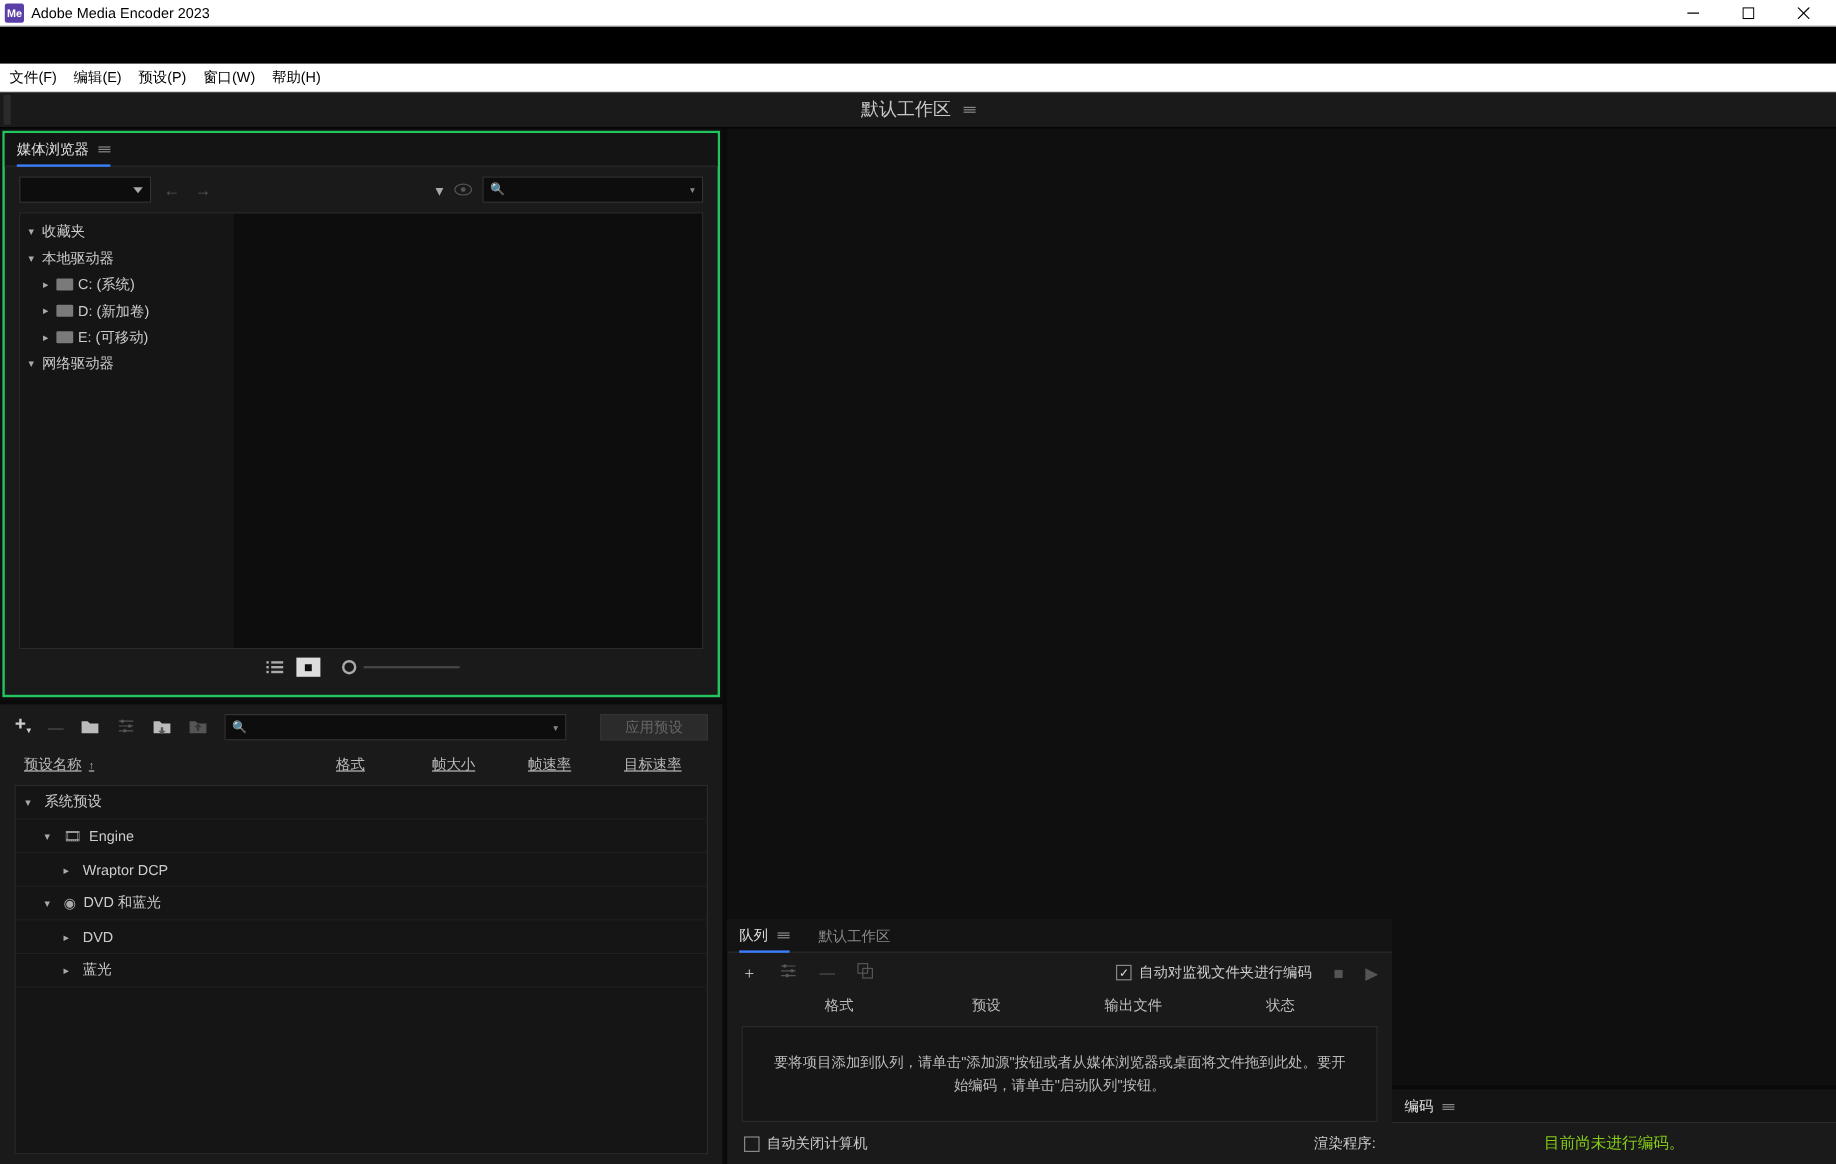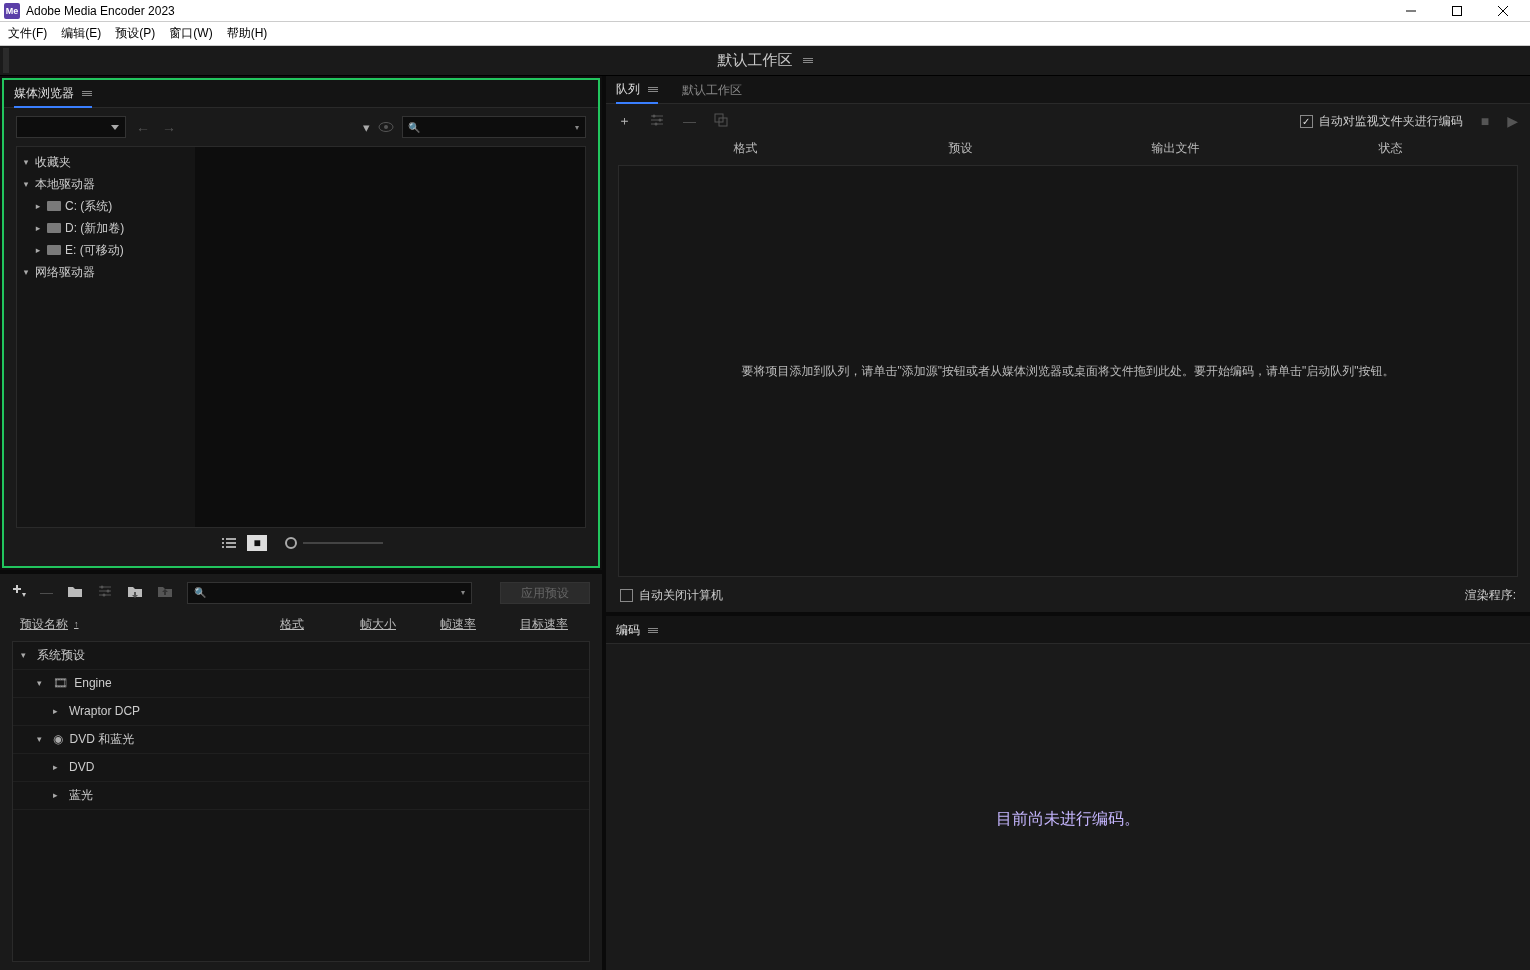--- a/index.html
+++ b/index.html
@@ -14,7 +14,7 @@
 .win-btn { width: 46px; height: 22px; display: flex; align-items: center; justify-content: center; font-size: 14px; }
 
 
-.menu-bar { height: 24px; background: #fff; color: #000; display: flex; align-items: center; padding: 0 8px; gap: 14px; font-size: 12px; border-bottom: 1px solid #ccc; }
+.menu-bar { height: 24px; background: #fff; color: #000; display: flex; align-items: center; padding: 0 8px; gap: 14px; font-size: 12px; border-bottom: 1px solid #ccc; margin-top: 31px; }
 .menu-bar .menu-item { cursor: default; }
 
 

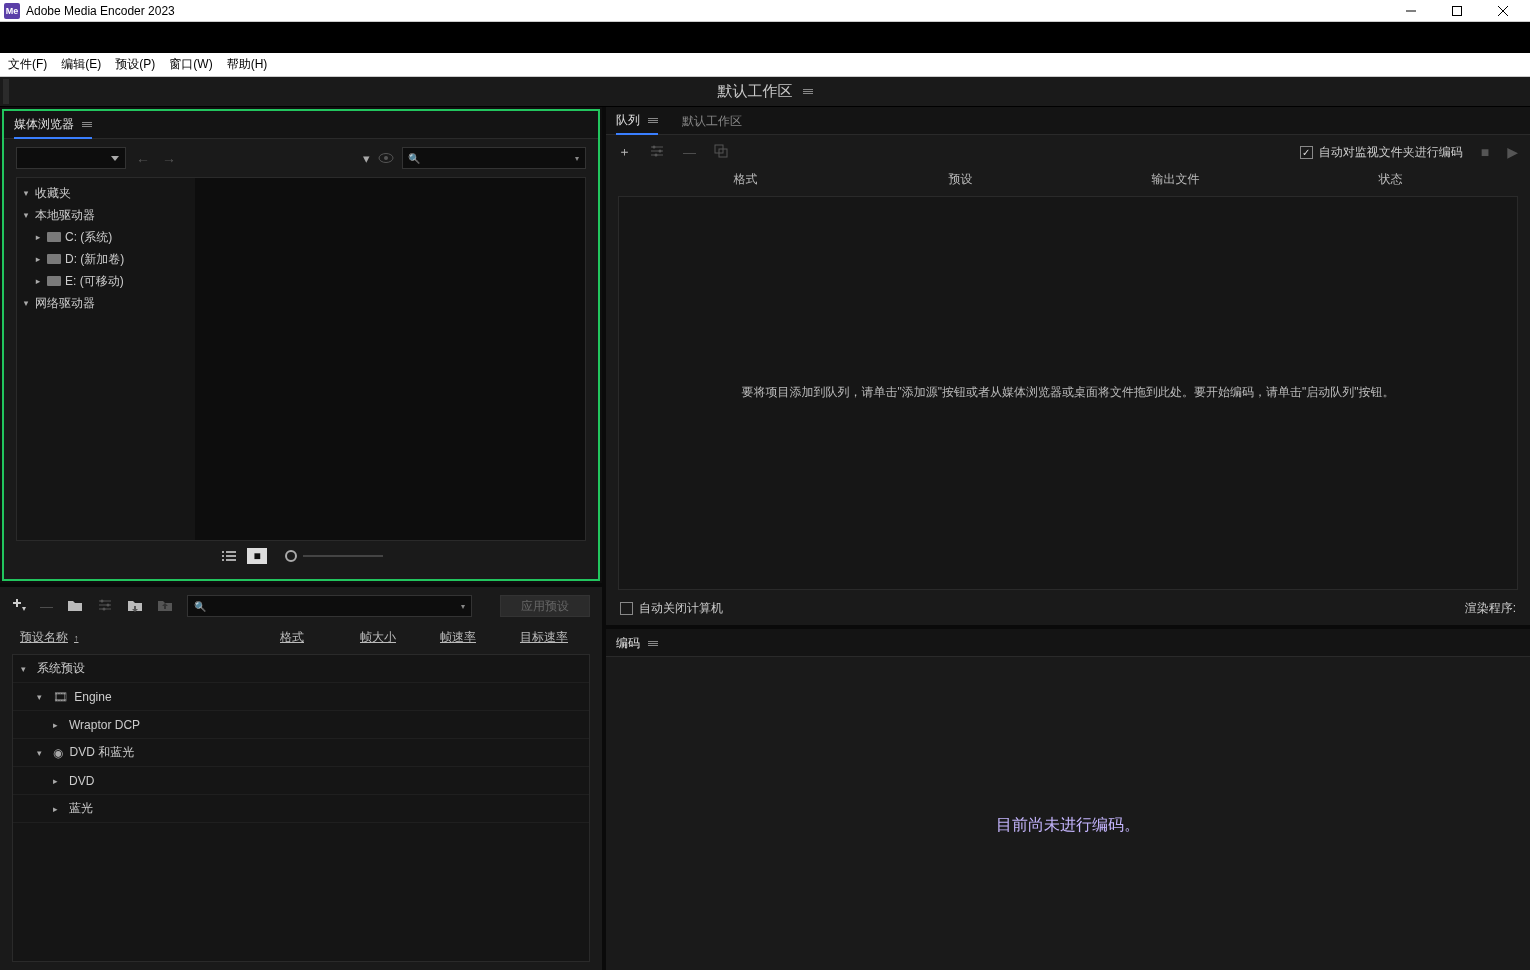--- a/index.html
+++ b/index.html
@@ -27,7 +27,7 @@
 
 .main { flex: 1; display: flex; min-height: 0; background: #0f0f0f; }
 .col-left { width: 606px; display: flex; flex-direction: column; border-right: 4px solid #0a0a0a; }
-.col-right { flex: 1; display: flex; flex-direction: column; }
+.col-right { flex: 1; display: flex; flex-direction: row; align-items: flex-end; }
 
 
 .panel { display: flex; flex-direction: column; background: #1a1a1a; }

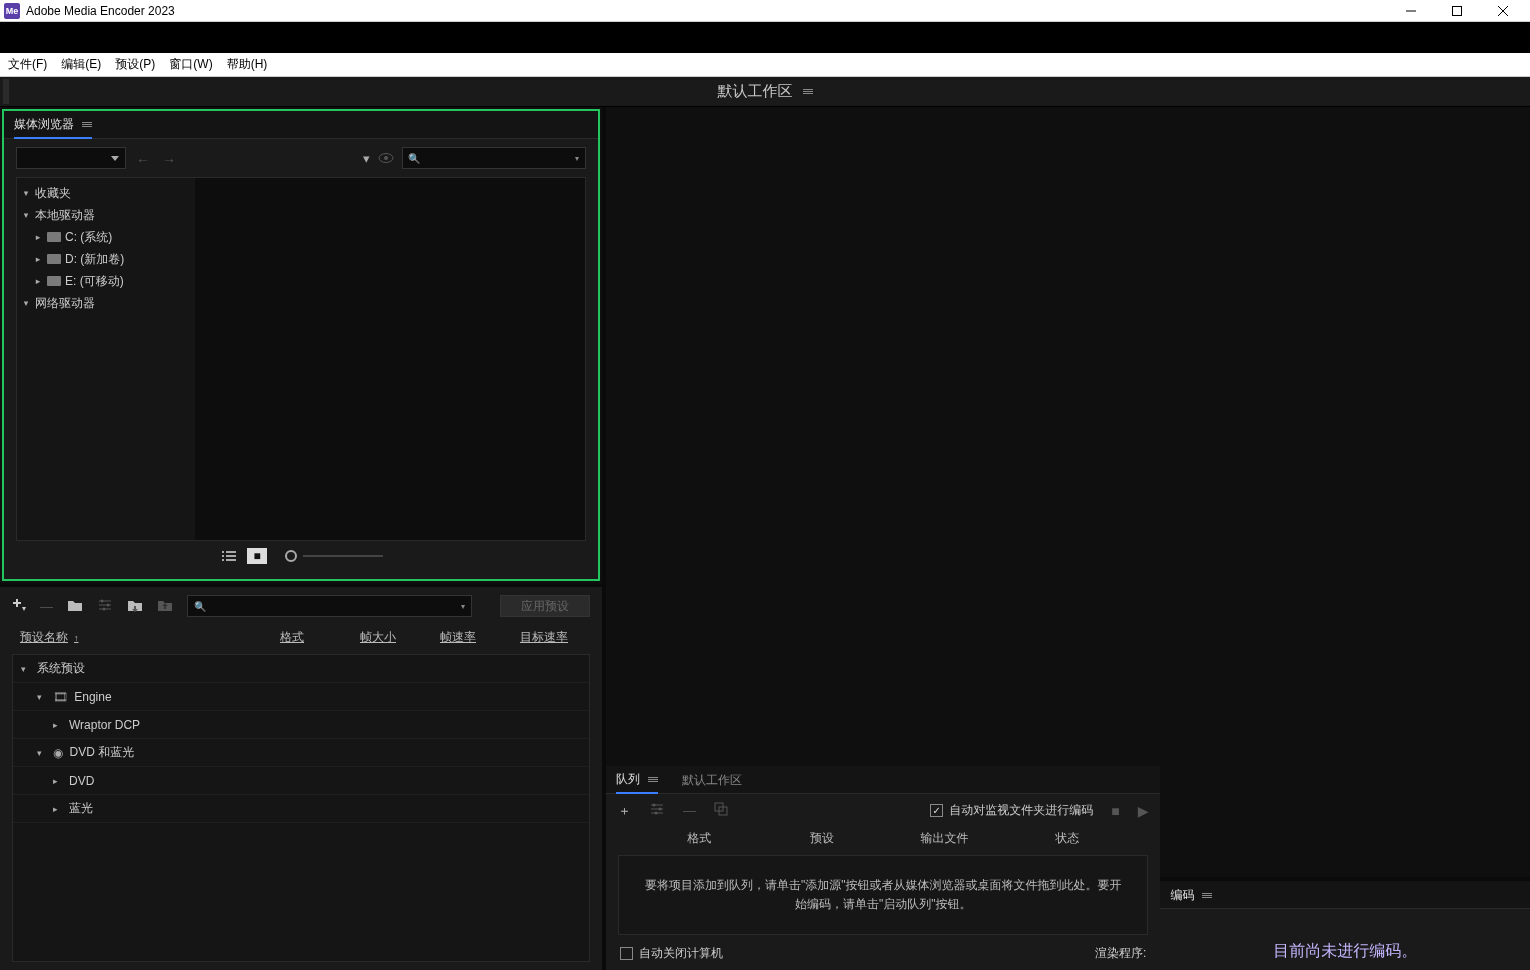--- a/index.html
+++ b/index.html
@@ -107,7 +107,7 @@
 .renderer-dd::after { content: ""; border-left: 4px solid transparent; border-right: 4px solid transparent; border-top: 5px solid #aaa; }
 
 
-.enc-panel { flex: 1 1 40%; border-top: 4px solid #0a0a0a; gap: 24px; }
+.enc-panel { flex: 1 1 40%; border-top: 4px solid #0a0a0a; }
 .enc-body { flex: 1; display: flex; align-items: center; justify-content: center; color: #c4b5fd; font-size: 16px; }
 
 svg.plus-sub { width: 14px; height: 14px; }

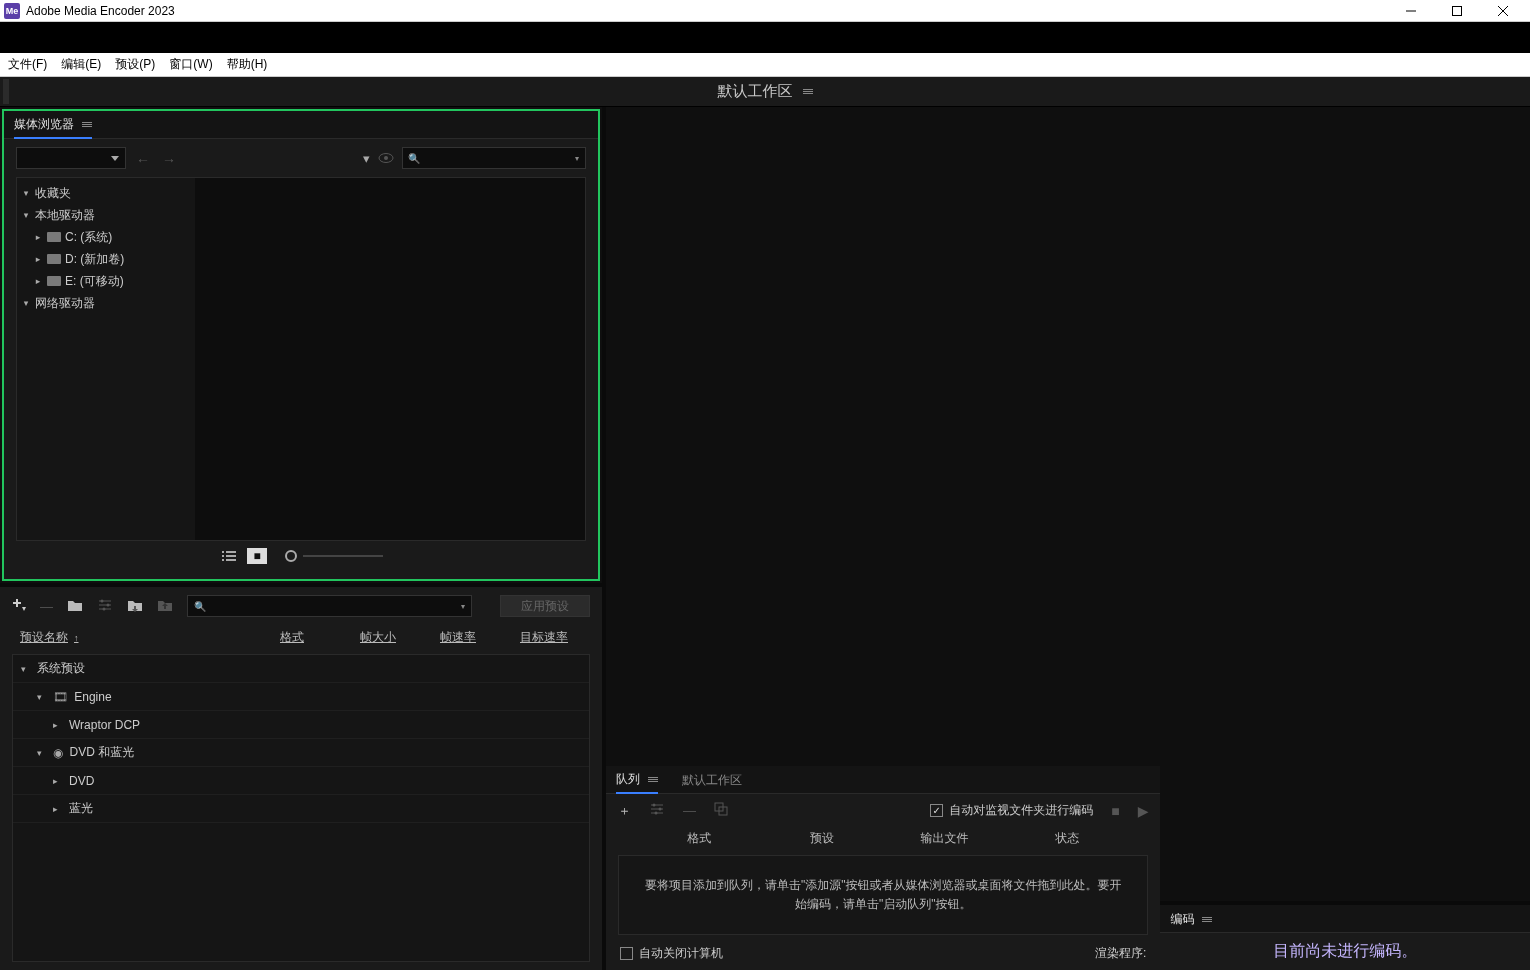--- a/index.html
+++ b/index.html
@@ -108,7 +108,7 @@
 
 
 .enc-panel { flex: 1 1 40%; border-top: 4px solid #0a0a0a; }
-.enc-body { flex: 1; display: flex; align-items: center; justify-content: center; color: #c4b5fd; font-size: 16px; }
+.enc-body { flex: 1; display: flex; align-items: center; justify-content: center; color: #84cc16; font-size: 13px; }
 
 svg.plus-sub { width: 14px; height: 14px; }
 svg.folder-arrow { width: 16px; height: 14px; }

